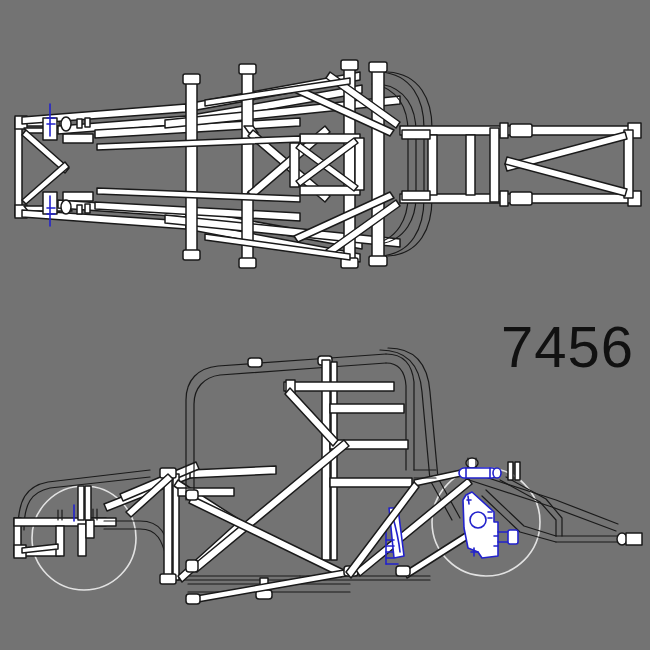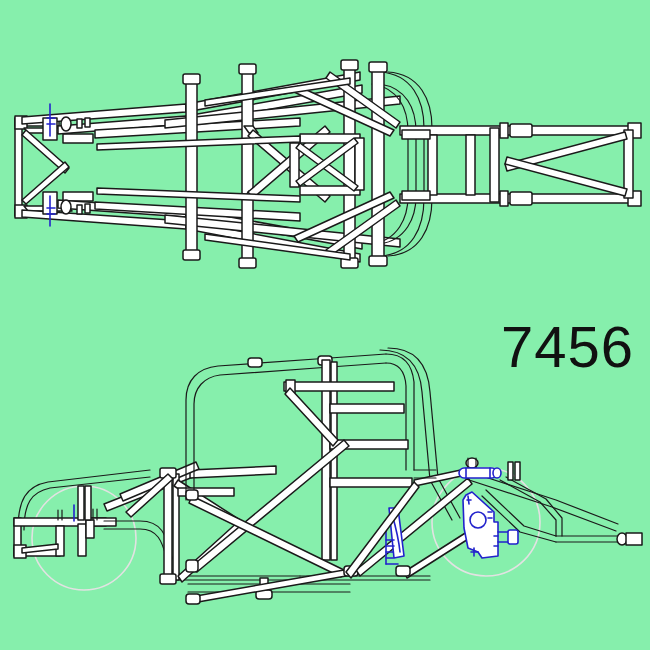--- a/index.html
+++ b/index.html
@@ -6,7 +6,7 @@
   html,body{margin:0;padding:0;background:#ffffff;}
   body{width:650px;height:650px;overflow:hidden;
        font-family:"Liberation Sans","DejaVu Sans",sans-serif;}
-  #stage{position:relative;width:650px;height:650px;background:#86efac;}
+  #stage{position:relative;width:650px;height:650px;background:#737373;}
   #stage svg{position:absolute;left:0;top:0;width:650px;height:650px;display:block;}
   .partno{
     position:absolute;

